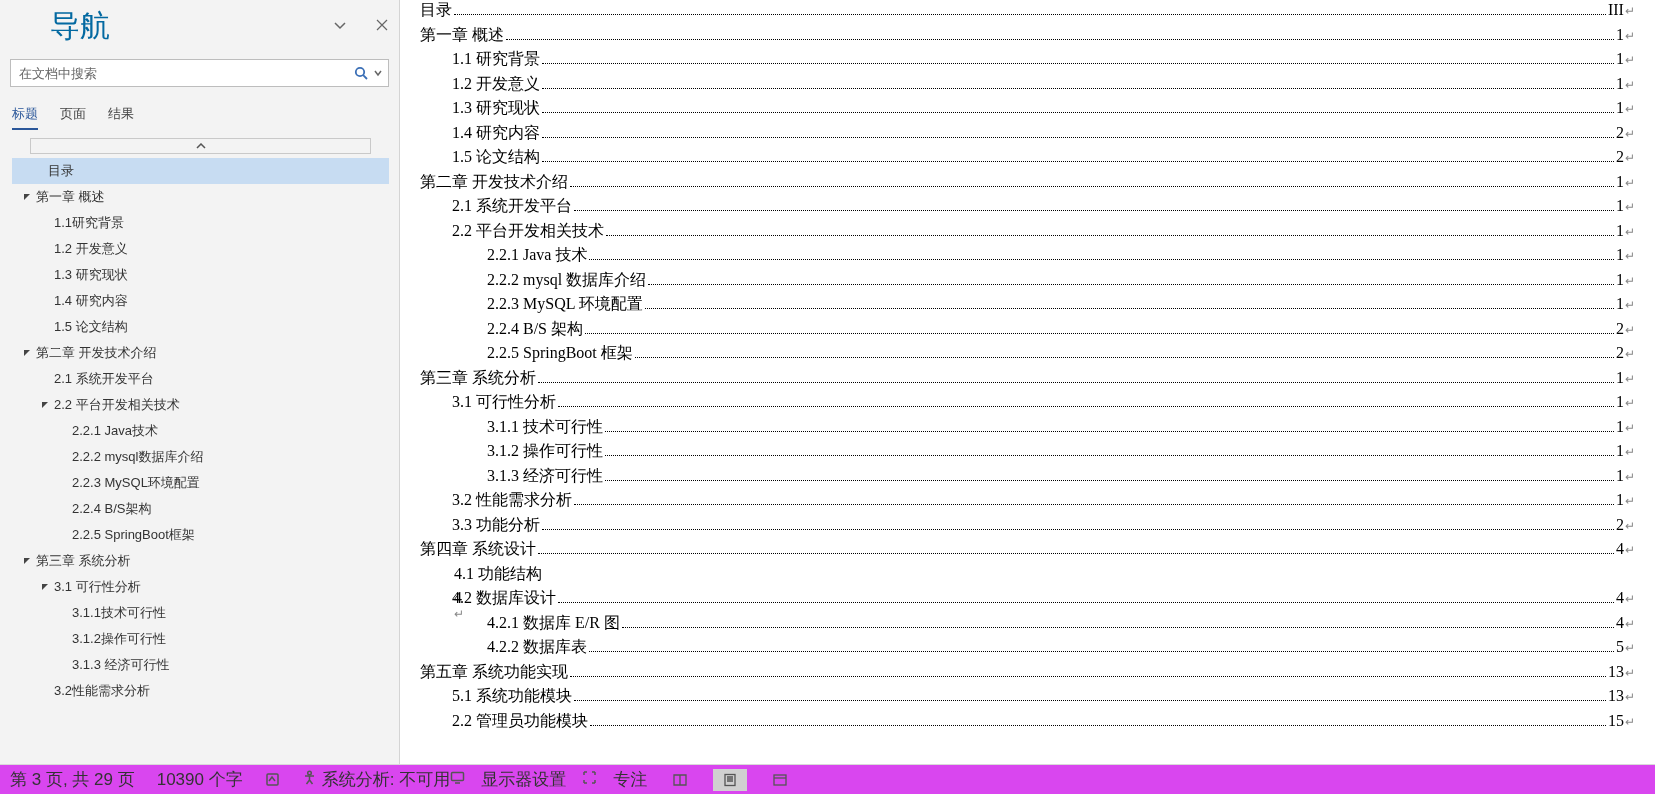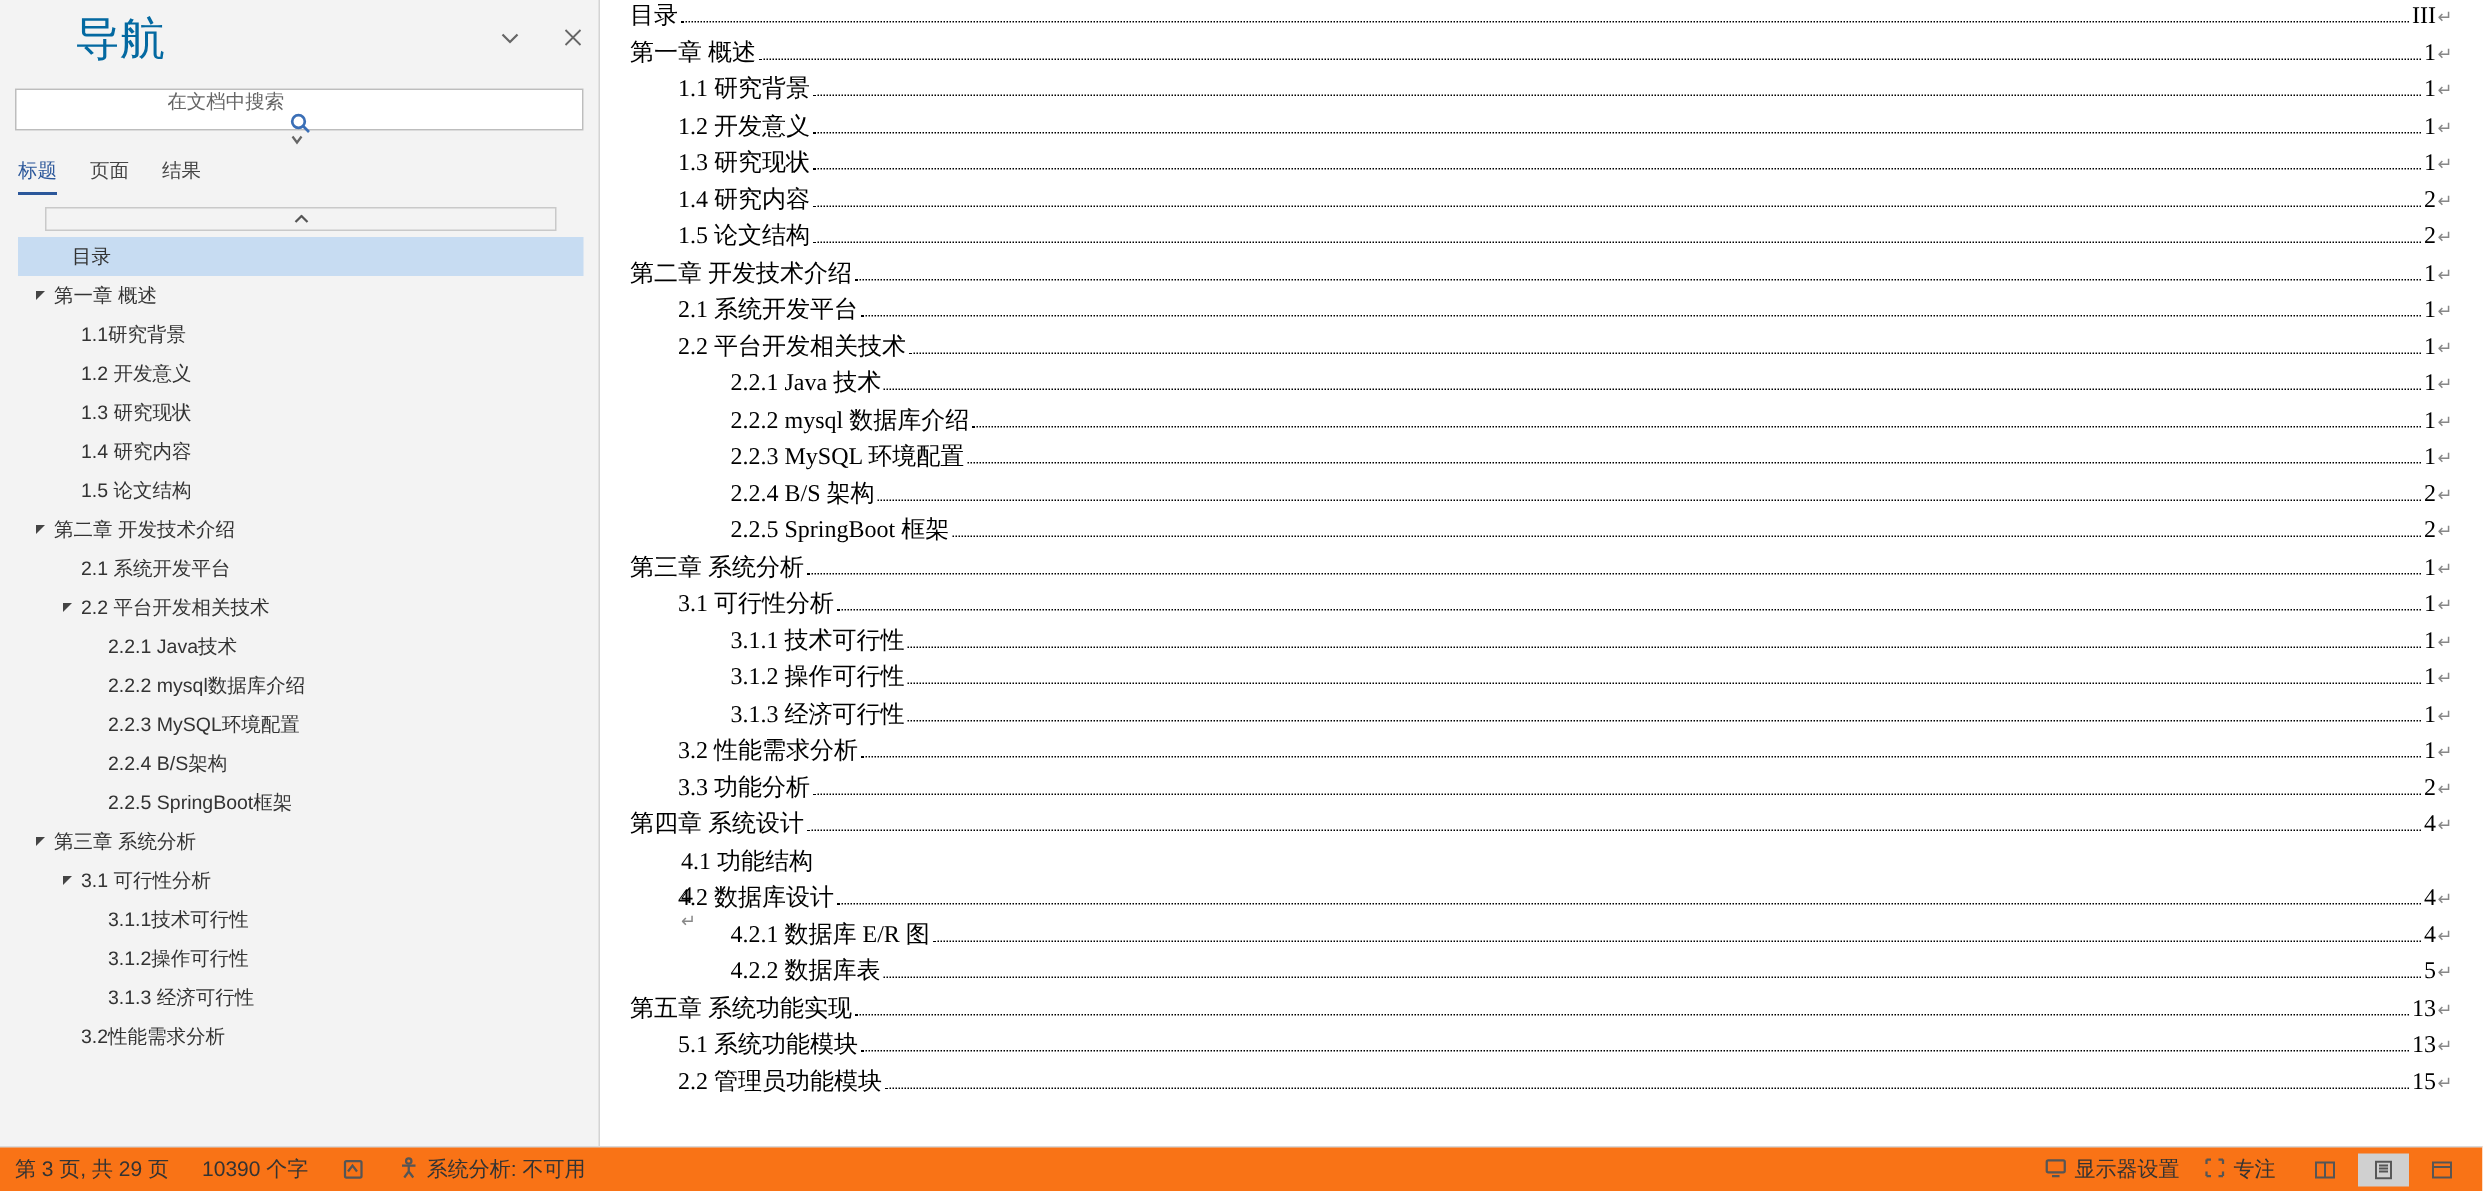--- a/index.html
+++ b/index.html
@@ -43,7 +43,6 @@
       background: #fff;
       border: 1px solid #bdbdbd;
       height: 28px;
-      flex-direction: column;
     }
     .search-input {
       flex: 1;

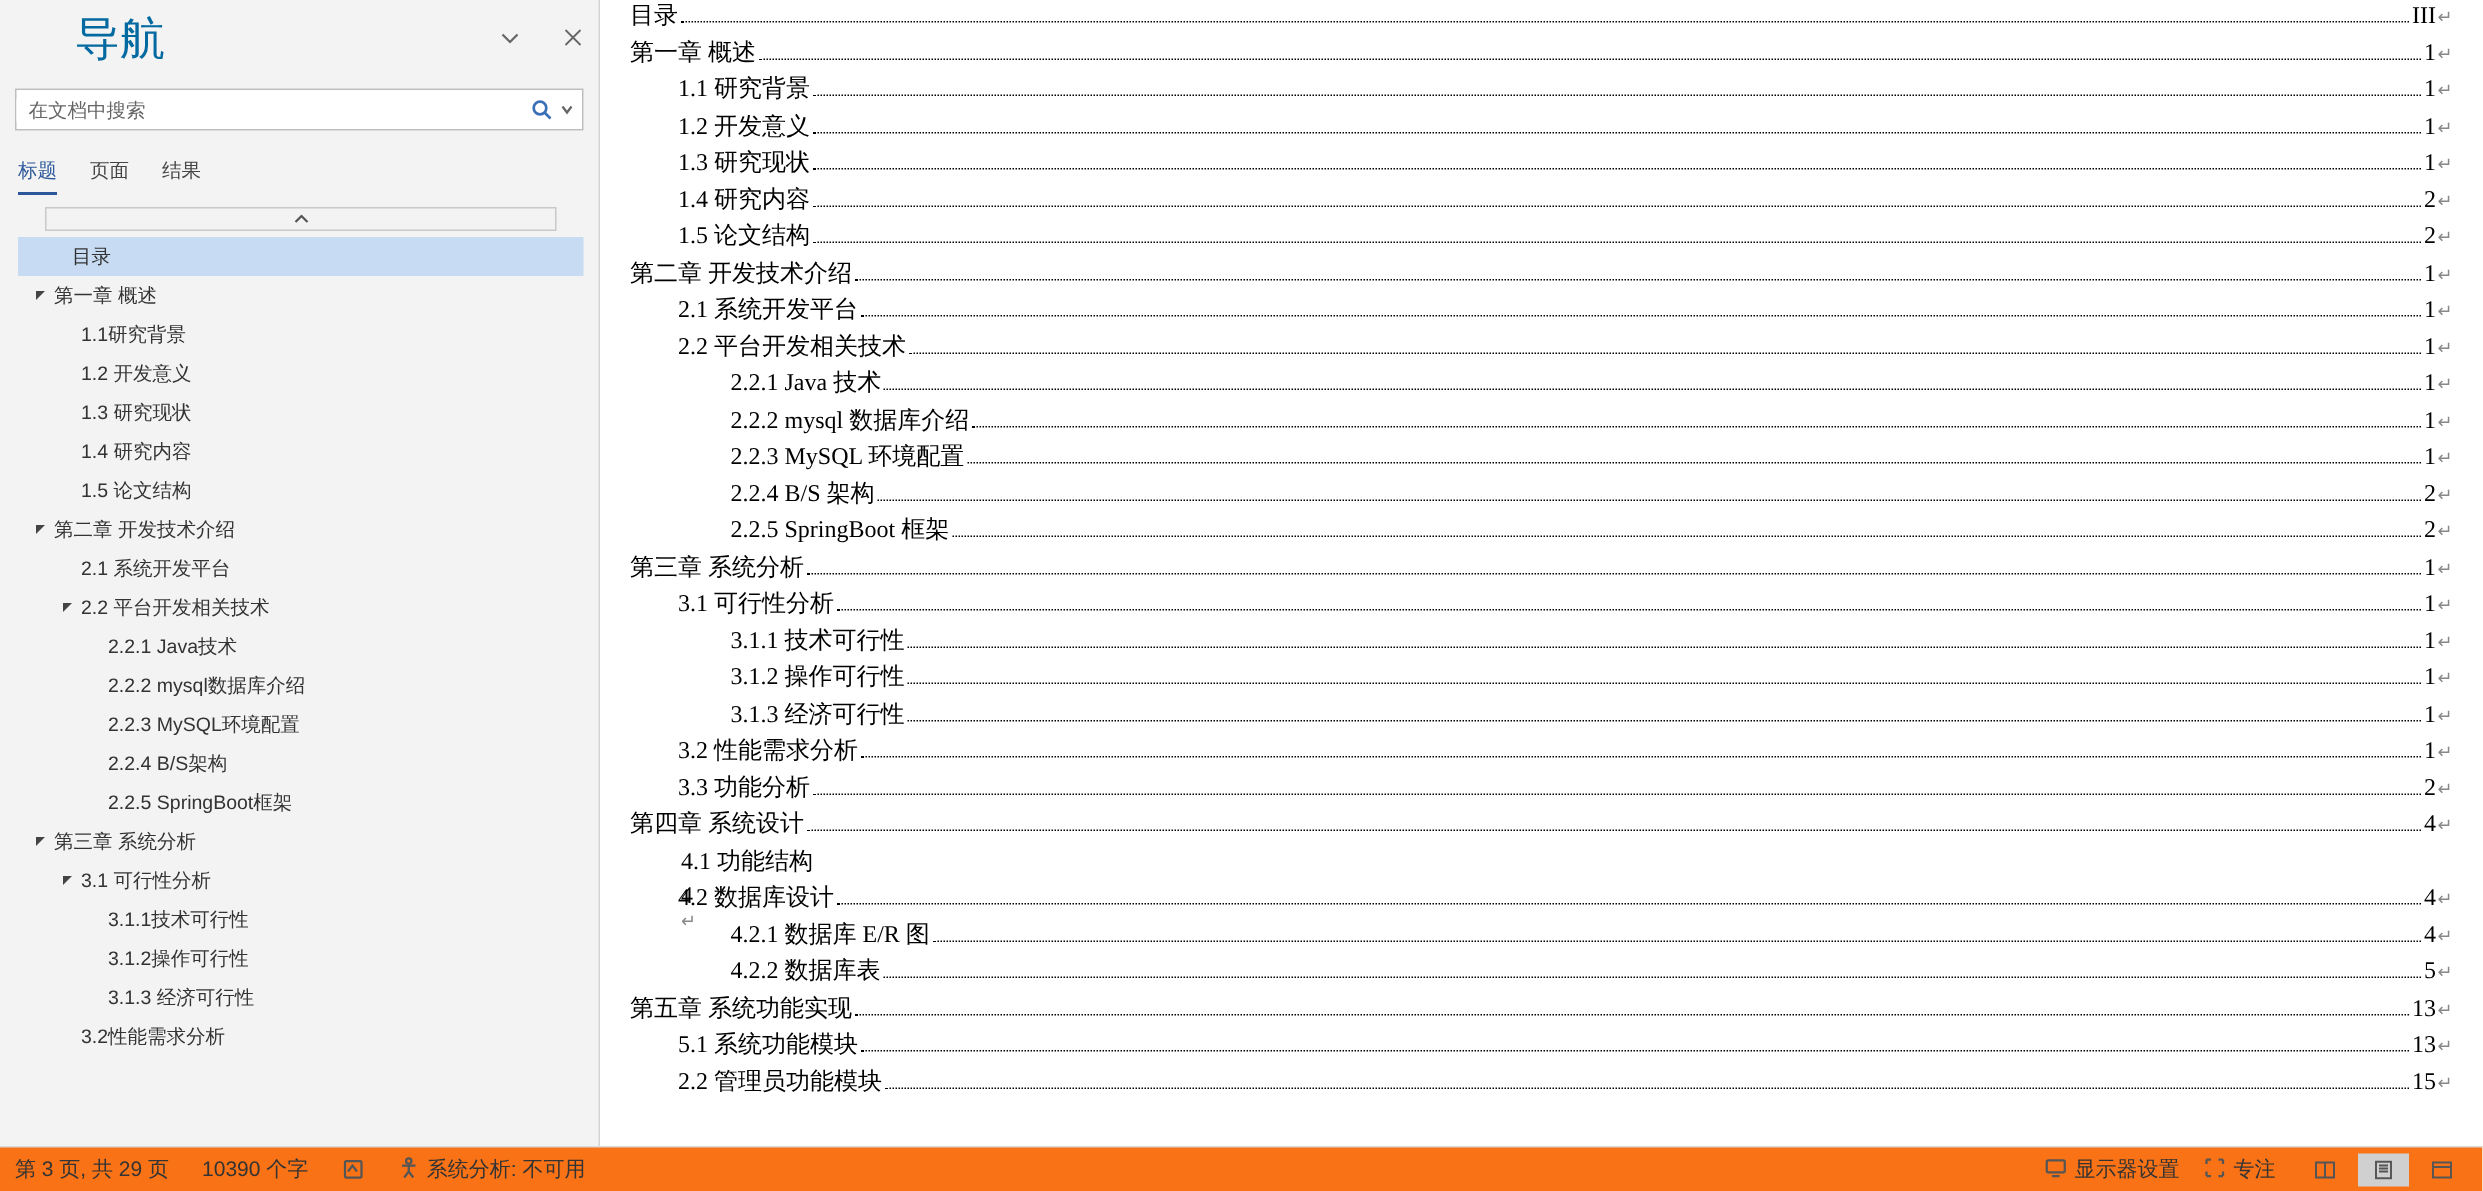--- a/index.html
+++ b/index.html
@@ -141,13 +141,12 @@
     .para-mark { color: #888; font-size: 12px; margin-left: 1px; font-family: "Segoe UI",sans-serif;}
     .statusbar {
       height: 30px;
-      background: #f97316;
+      background: #d946ef;
       border-top: 1px solid #d9d9d9;
       display: flex;
       align-items: center;
-      justify-content: space-between;
       padding: 0 10px;
-      font-size: 14px;
+      font-size: 17px;
       color: #333;
     }
     .status-left { display: flex; align-items: center; gap: 22px; }

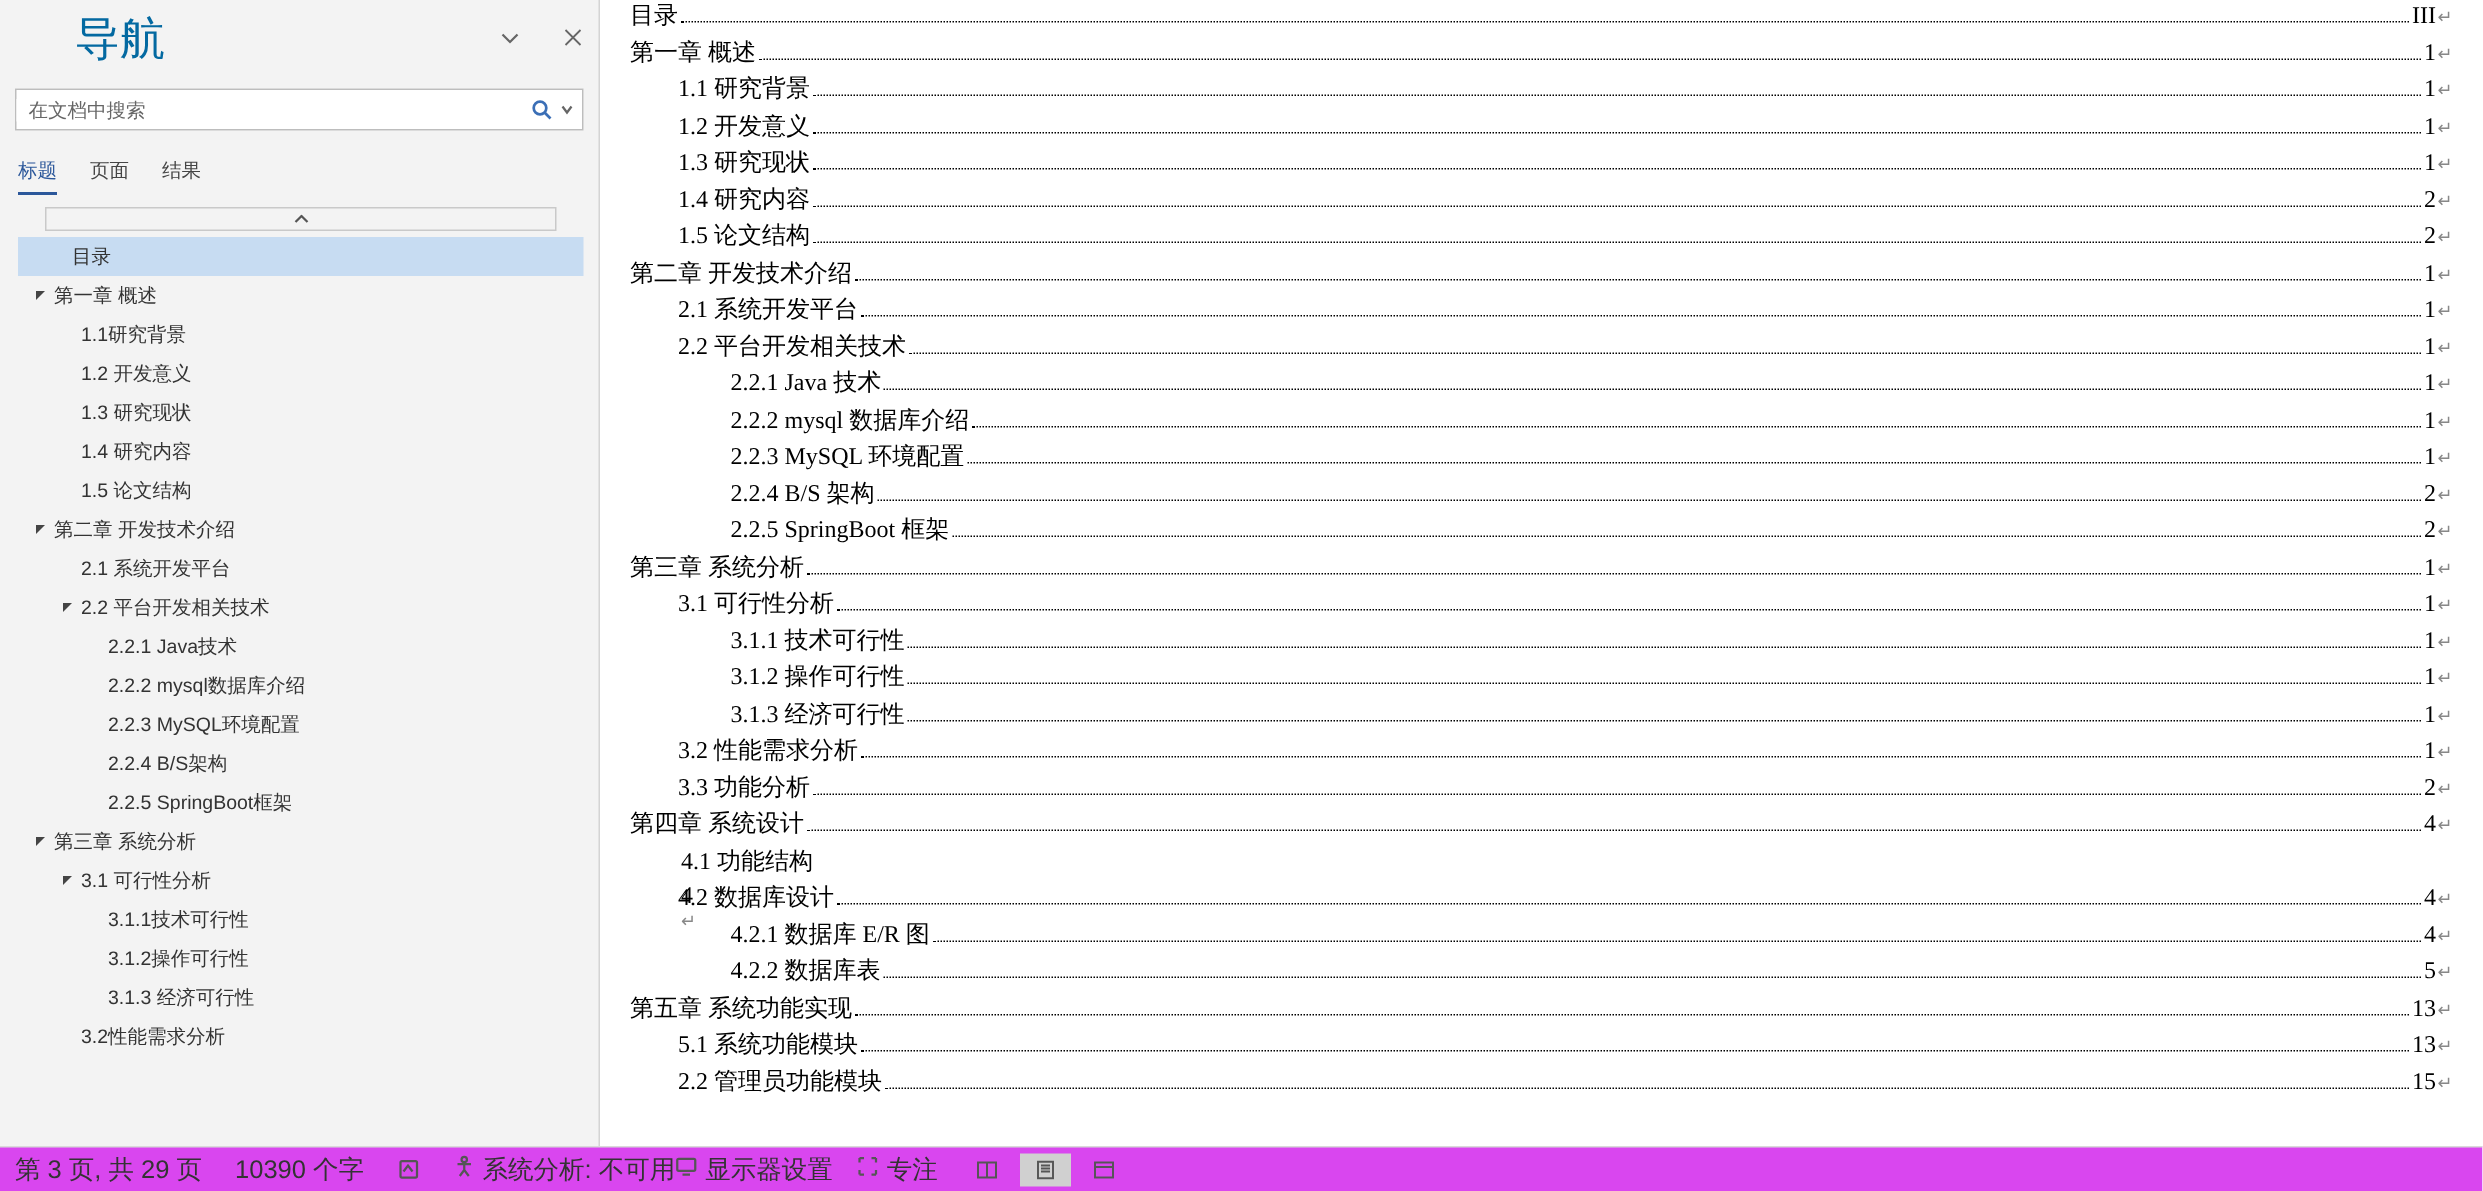--- a/index.html
+++ b/index.html
@@ -152,7 +152,7 @@
     .status-left { display: flex; align-items: center; gap: 22px; }
     .status-left > span, .status-left > div { display: flex; align-items: center; gap: 5px; }
     .status-right { display: flex; align-items: center; gap: 16px; }
-    .status-right > span, .status-right > div { display: flex; align-items: center; gap: 5px; cursor: pointer; }
+    .status-right > span, .status-right > div { display: flex; align-items: center; gap: 16px; cursor: pointer; }
     .sb-icon svg { width: 15px; height: 15px; stroke: #555; fill: none; stroke-width: 1.5; }
     .view-btns { display: flex; gap: 0; }
     .view-btn { width: 34px; height: 22px; display: flex; align-items: center; justify-content: center; cursor: pointer; }

